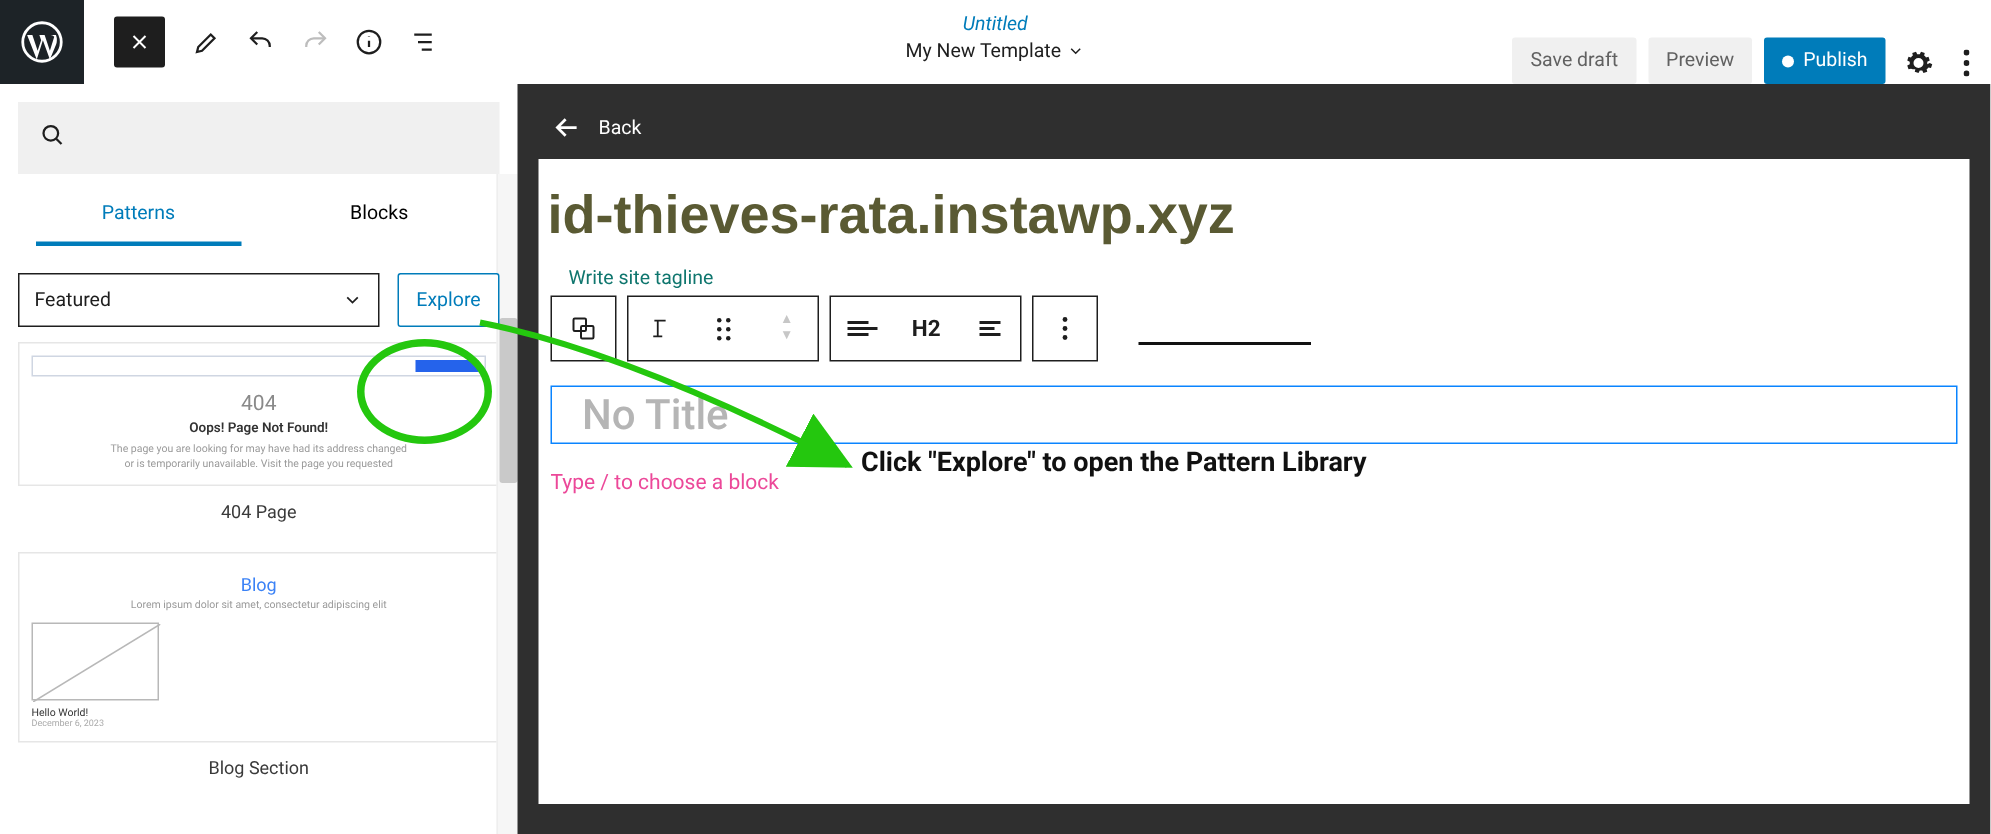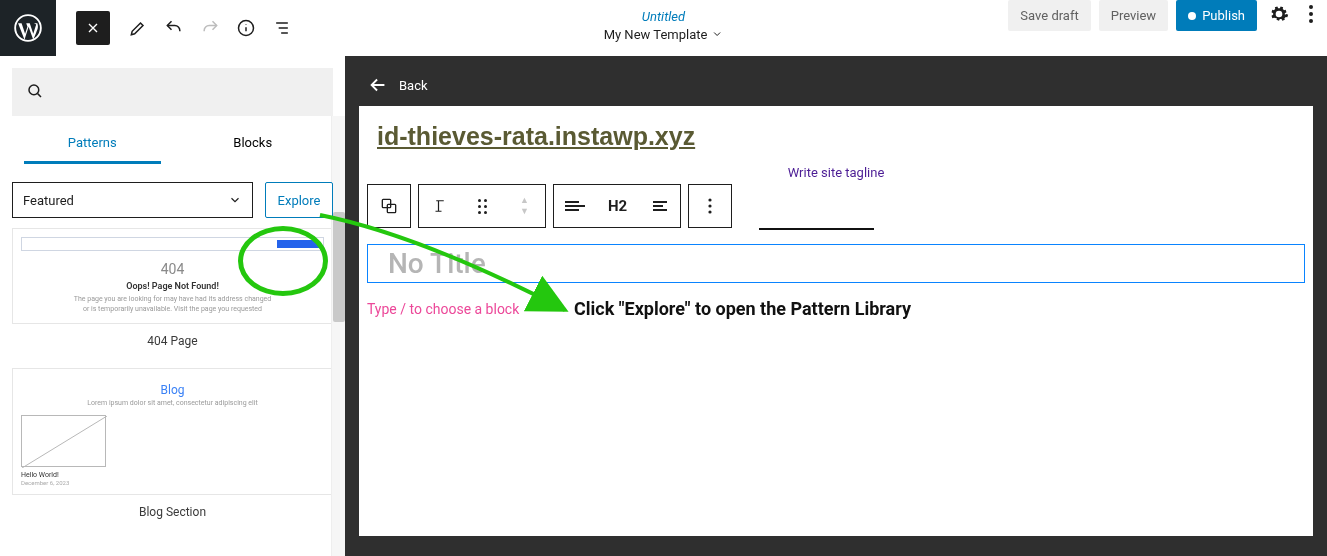--- a/index.html
+++ b/index.html
@@ -15,7 +15,7 @@
   .doc-title { position:absolute; left:50%; top:8px; transform:translateX(-50%); text-align:center; line-height:1.35; }
   .doc-title .untitled { color:#007cba; font-style:italic; font-size:13px; }
   .doc-title .template { color:#1e1e1e; font-size:13px; display:flex; align-items:center; justify-content:center; gap:4px; }
-  .right-actions { position:absolute; right:6px; top:0; height:56px; display:flex; align-items:flex-start; gap:8px; }
+  .right-actions { position:absolute; right:6px; top:0; height:56px; display:flex; align-items:flex-end; gap:8px; }
   .btn { padding:8px 12px; font-size:13px; border-radius:2px; cursor:pointer; }
   .btn-ghost { background:#f0f0f0; color:#616161; }
   .btn-publish { background:#007cba; color:#fff; display:flex; align-items:center; gap:6px; }

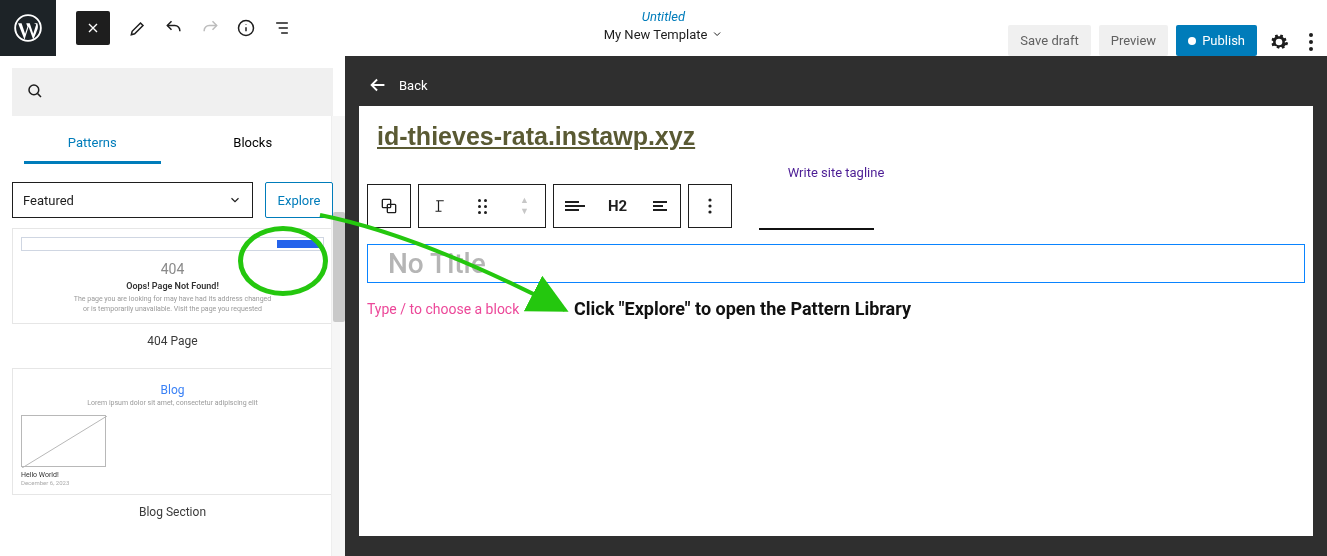--- a/index.html
+++ b/index.html
@@ -75,7 +75,7 @@
   .back-row { display:flex; align-items:center; gap:10px; padding:18px 22px 10px 22px; color:#fff; }
   .back-row svg { width:22px; height:22px; stroke:#fff; fill:none; }
   .page-surface { background:#fff; margin:0 14px 14px 14px; min-height:430px; position:relative; padding:16px 0 0 0; }
-  .site-link { font-family:"Segoe UI", sans-serif; font-size:25px; font-weight:600; color:#5a5a33; text-decoration:underline; padding:0 18px; }
+  .site-link { font-family:"Segoe UI", sans-serif; font-size:36px; font-weight:600; color:#5a5a33; padding:0 6px; }
   .tagline { color:#4c1d95; font-size:13px; padding:14px 8px 2px 8px;text-align:center; }
   .tagline .txt { text-decoration: line-through; text-decoration-color: rgba(0,0,0,0); position:relative; }
   .block-tb { display:flex; gap:7px; margin:2px 0 0 8px; }

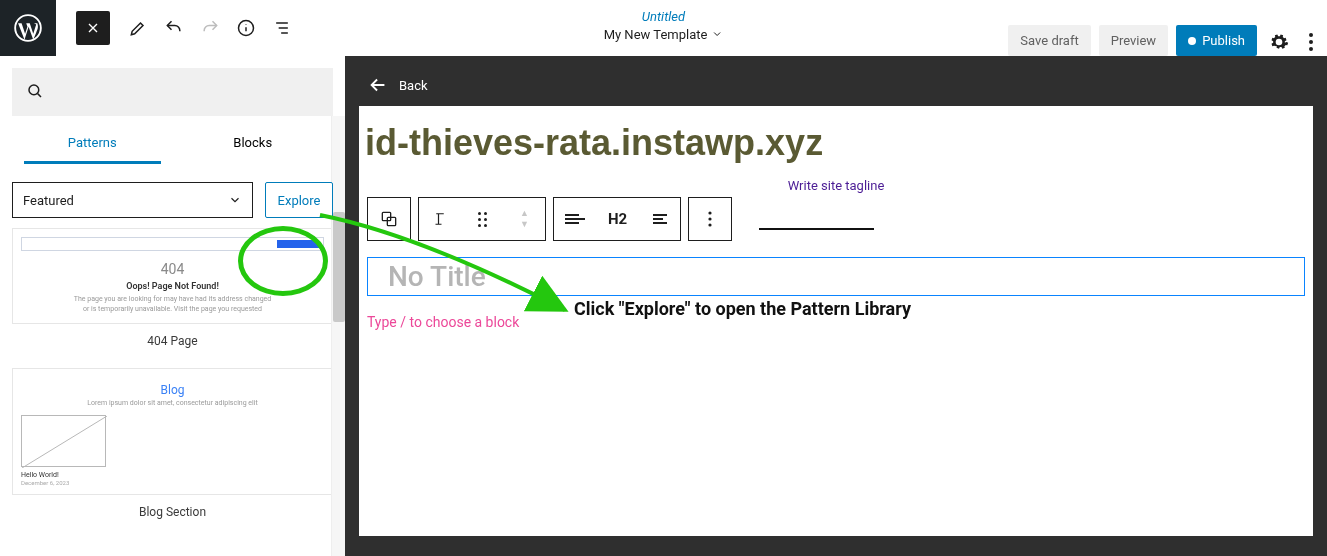--- a/index.html
+++ b/index.html
@@ -76,7 +76,7 @@
   .back-row svg { width:22px; height:22px; stroke:#fff; fill:none; }
   .page-surface { background:#fff; margin:0 14px 14px 14px; min-height:430px; position:relative; padding:16px 0 0 0; }
   .site-link { font-family:"Segoe UI", sans-serif; font-size:36px; font-weight:600; color:#5a5a33; padding:0 6px; }
-  .tagline { color:#4c1d95; font-size:13px; padding:14px 8px 2px 8px;text-align:center; }
+  .tagline { color:#0f766e; font-size:13px; padding:14px 8px 2px 20px; }
   .tagline .txt { text-decoration: line-through; text-decoration-color: rgba(0,0,0,0); position:relative; }
   .block-tb { display:flex; gap:7px; margin:2px 0 0 8px; }
   .bt-group { border:1px solid #1e1e1e; height:44px; display:flex; align-items:center; background:#fff; }

